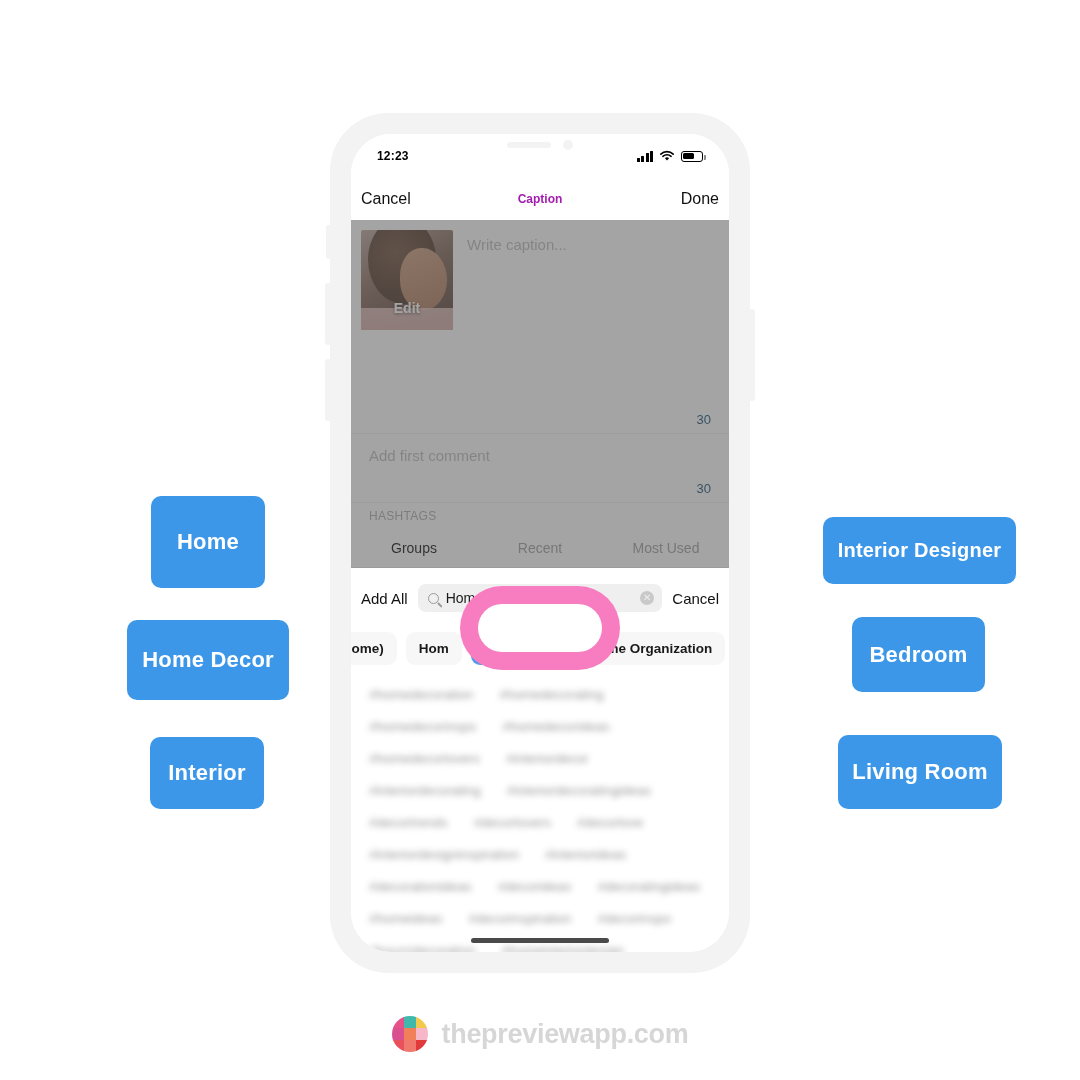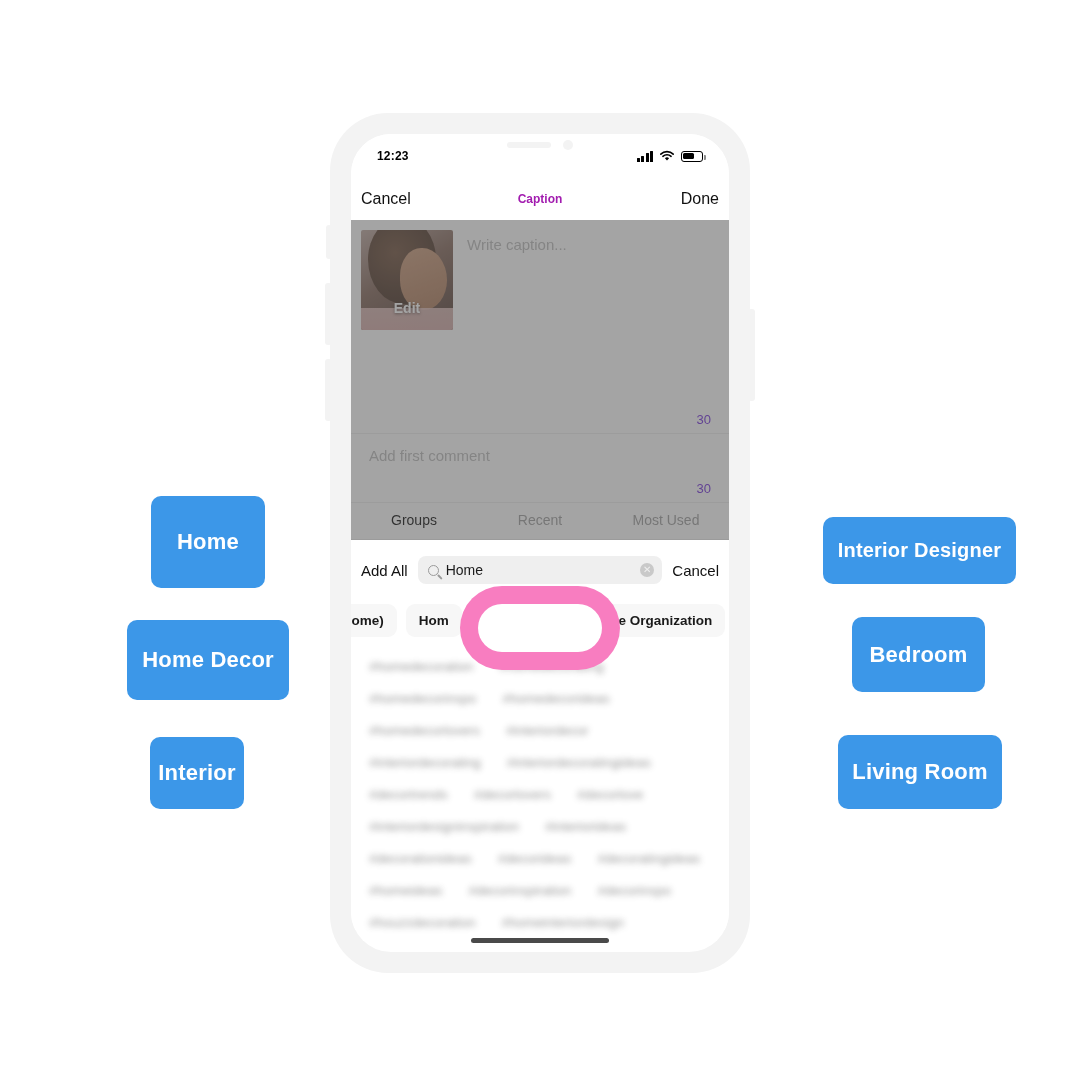--- a/index.html
+++ b/index.html
@@ -90,7 +90,7 @@
   .caption-input{ flex:1; padding:6px 0 0 14px; font-size:15px; color:#b9b9b9; }
   .counter-row{
     display:flex; justify-content:flex-end; align-items:center;
-    padding:4px 18px 6px 0; font-size:13px; color:#6d28d9;
+    padding:4px 18px 6px 0; font-size:13px; color:#0c4a6e;
     border-bottom:1px solid #ededed;
   }
   .comment-row{ padding:13px 18px; font-size:15px; color:#b9b9b9; }

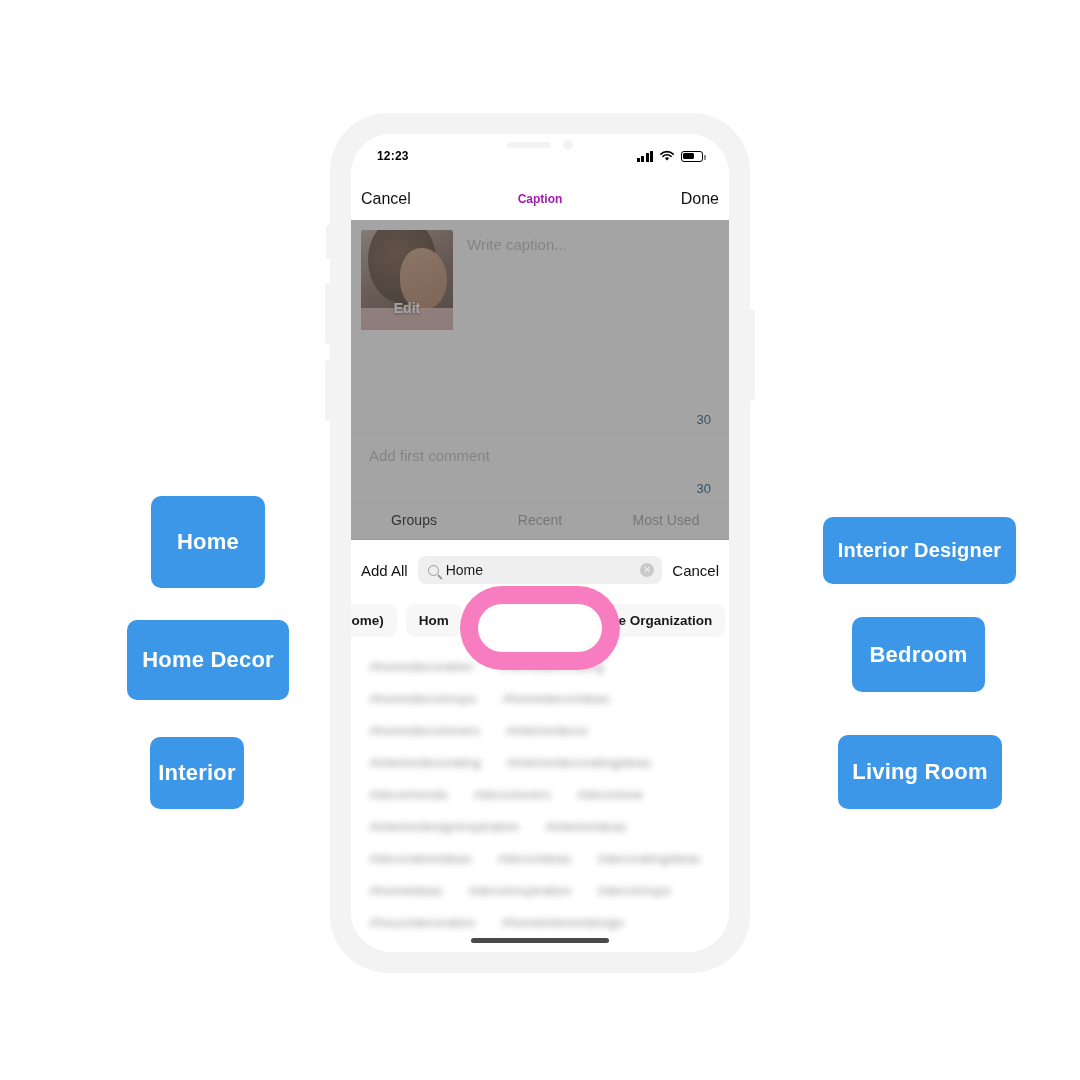--- a/index.html
+++ b/index.html
@@ -229,6 +229,7 @@
         <div class="counter-row">30</div>
         <div class="comment-row">Add first comment</div>
         <div class="counter-row">30</div>
+        <div class="hashtags-label">HASHTAGS</div>
 
         <div class="tabs">
           <div class="tab active">Groups</div>

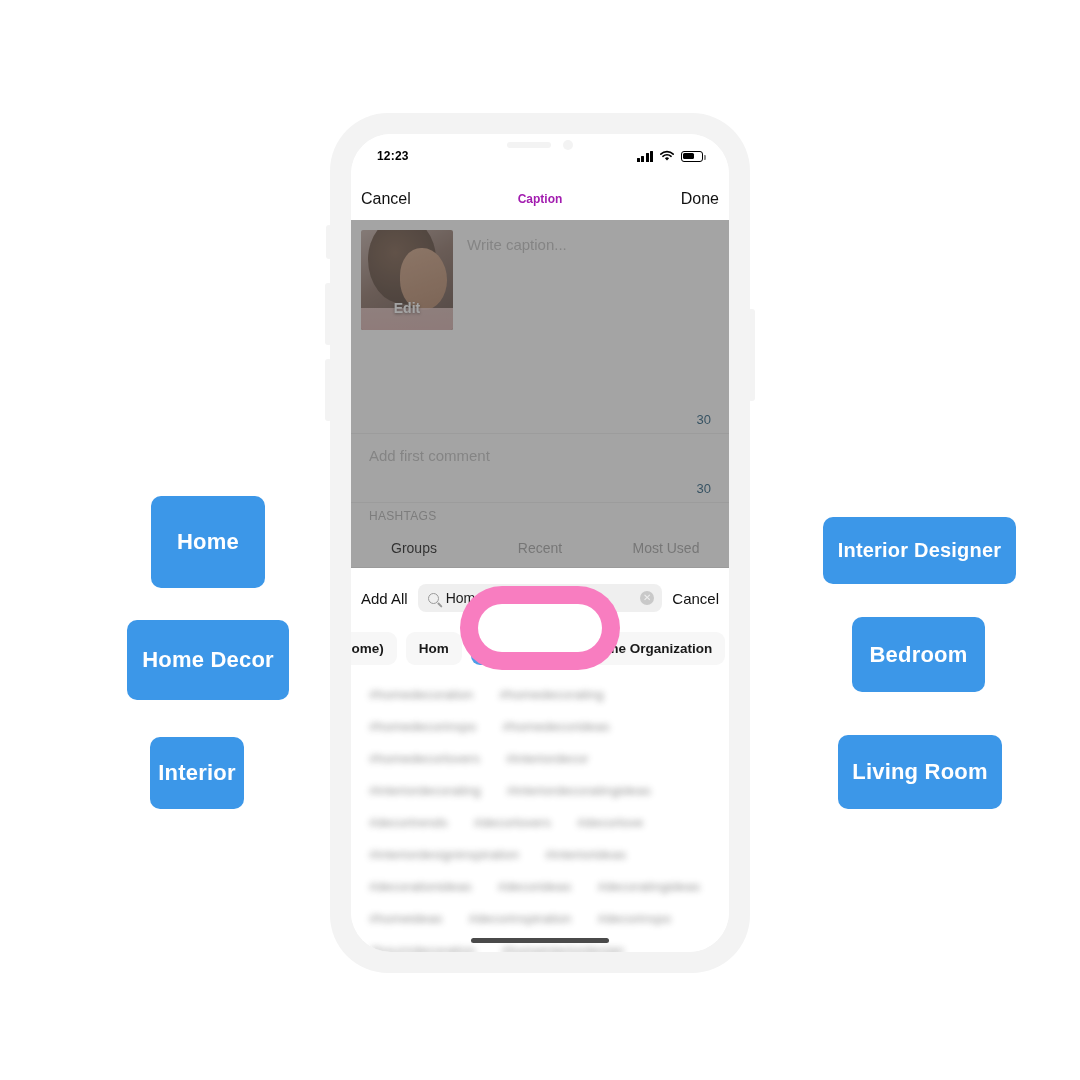--- a/index.html
+++ b/index.html
@@ -311,7 +311,7 @@
 
   <div class="callout" style="left:151px; top:496px; width:114px; height:92px;">Home</div>
   <div class="callout" style="left:127px; top:620px; width:162px; height:80px;">Home Decor</div>
-  <div class="callout" style="left:150px; top:737px; width:94px; height:72px;">Interior</div>
+  <div class="callout" style="left:150px; top:737px; width:114px; height:72px;">Interior</div>
 
   <div class="callout" style="left:823px; top:517px; width:193px; height:67px; font-size:20px;">Interior Designer</div>
   <div class="callout" style="left:852px; top:617px; width:133px; height:75px;">Bedroom</div>

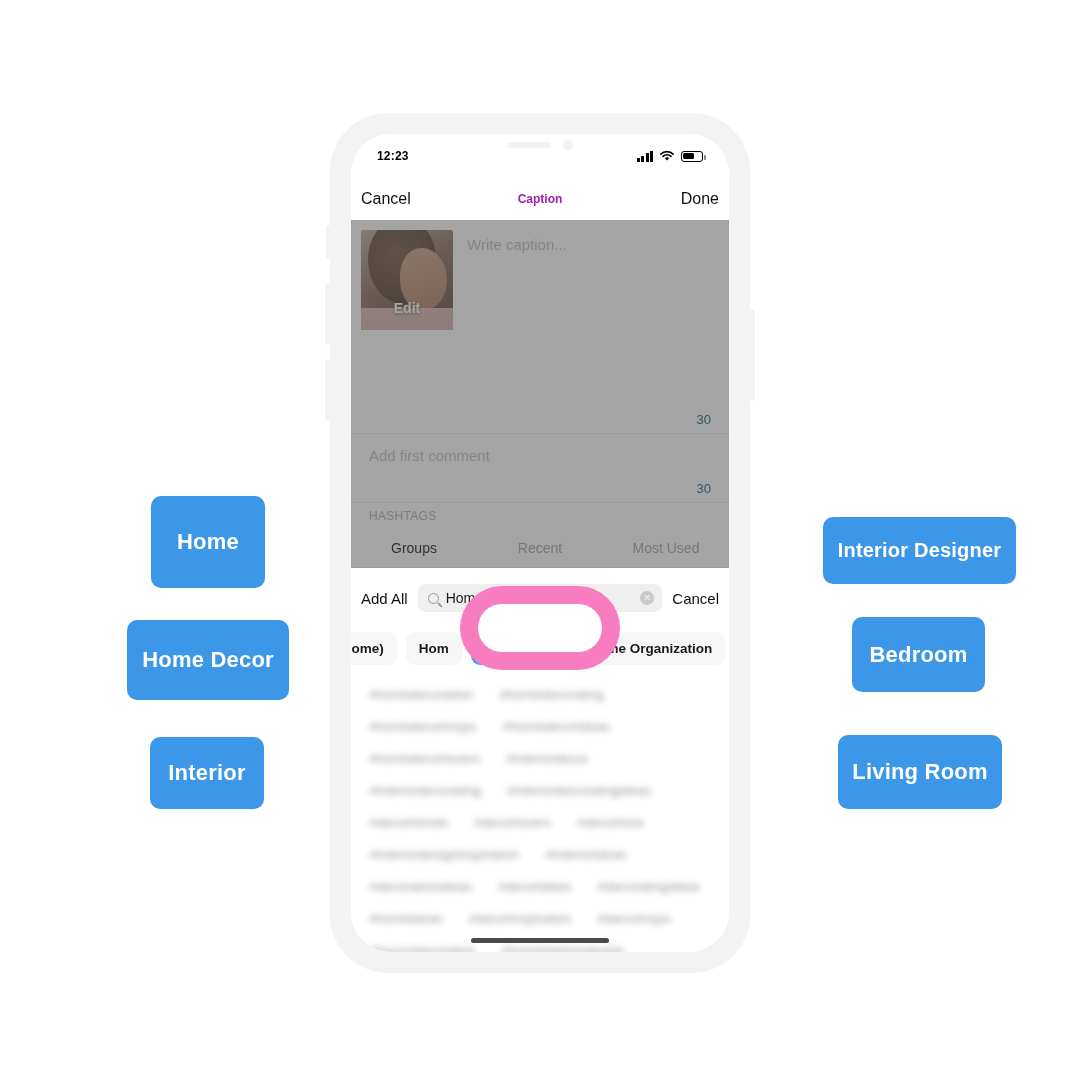--- a/index.html
+++ b/index.html
@@ -317,6 +317,20 @@
   <div class="callout" style="left:852px; top:617px; width:133px; height:75px;">Bedroom</div>
   <div class="callout" style="left:838px; top:735px; width:164px; height:74px;">Living Room</div>
 
+  <div class="footer">
+    <div class="logo">
+      <span style="background:#e8508a"></span>
+        <span style="background:#3fb9ab"></span>
+        <span style="background:#f2c94c"></span>
+      <span style="background:#d94f8f"></span>
+        <span style="background:#f07f5a"></span>
+        <span style="background:#f6b8c8"></span>
+      <span style="background:#e8505b"></span>
+        <span style="background:#f0786c"></span>
+        <span style="background:#e03a3a"></span>
+    </div>
+    <div class="brand">thepreviewapp.com</div>
+  </div>
 
 </div>
 

